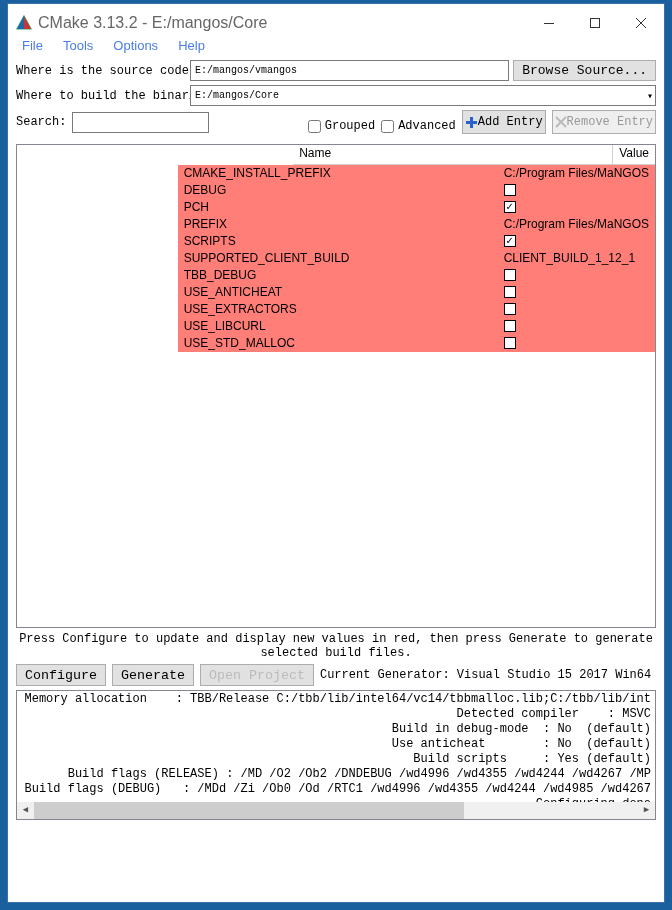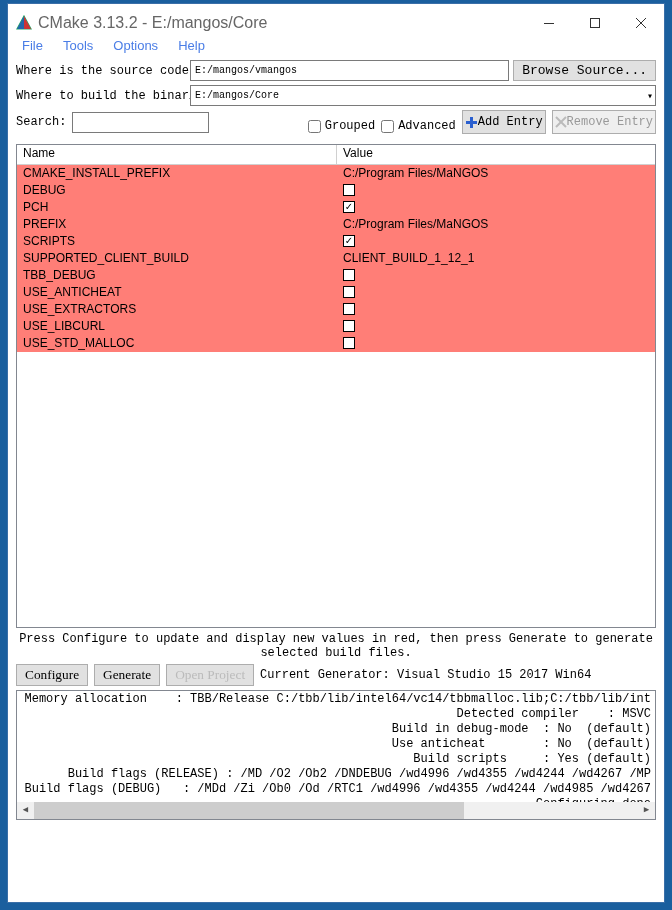--- a/index.html
+++ b/index.html
@@ -132,6 +132,7 @@
   font-family: "Segoe UI", sans-serif;
   font-size: 12px;
   background: #fff;
+  align-items: flex-end;
 }
 .thead {
   display: flex;

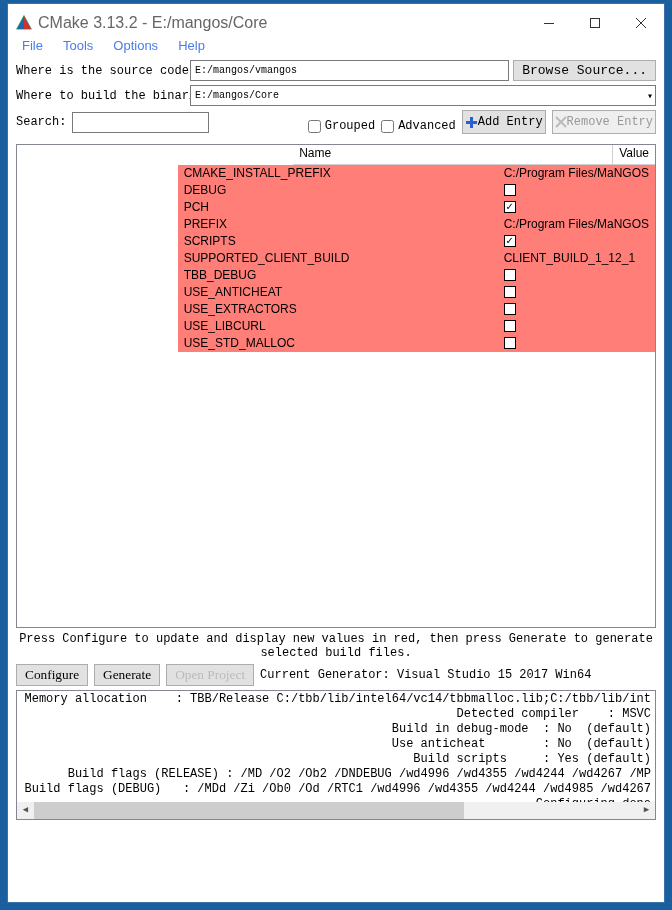--- a/index.html
+++ b/index.html
@@ -191,7 +191,7 @@
   height: 22px;
   border: 1px solid #adadad;
   background: #e1e1e1;
-  font-family: Liberation Serif, serif;
+  font-family: Liberation Mono, monospace;
   padding: 0 8px;
   cursor: pointer;
 }

